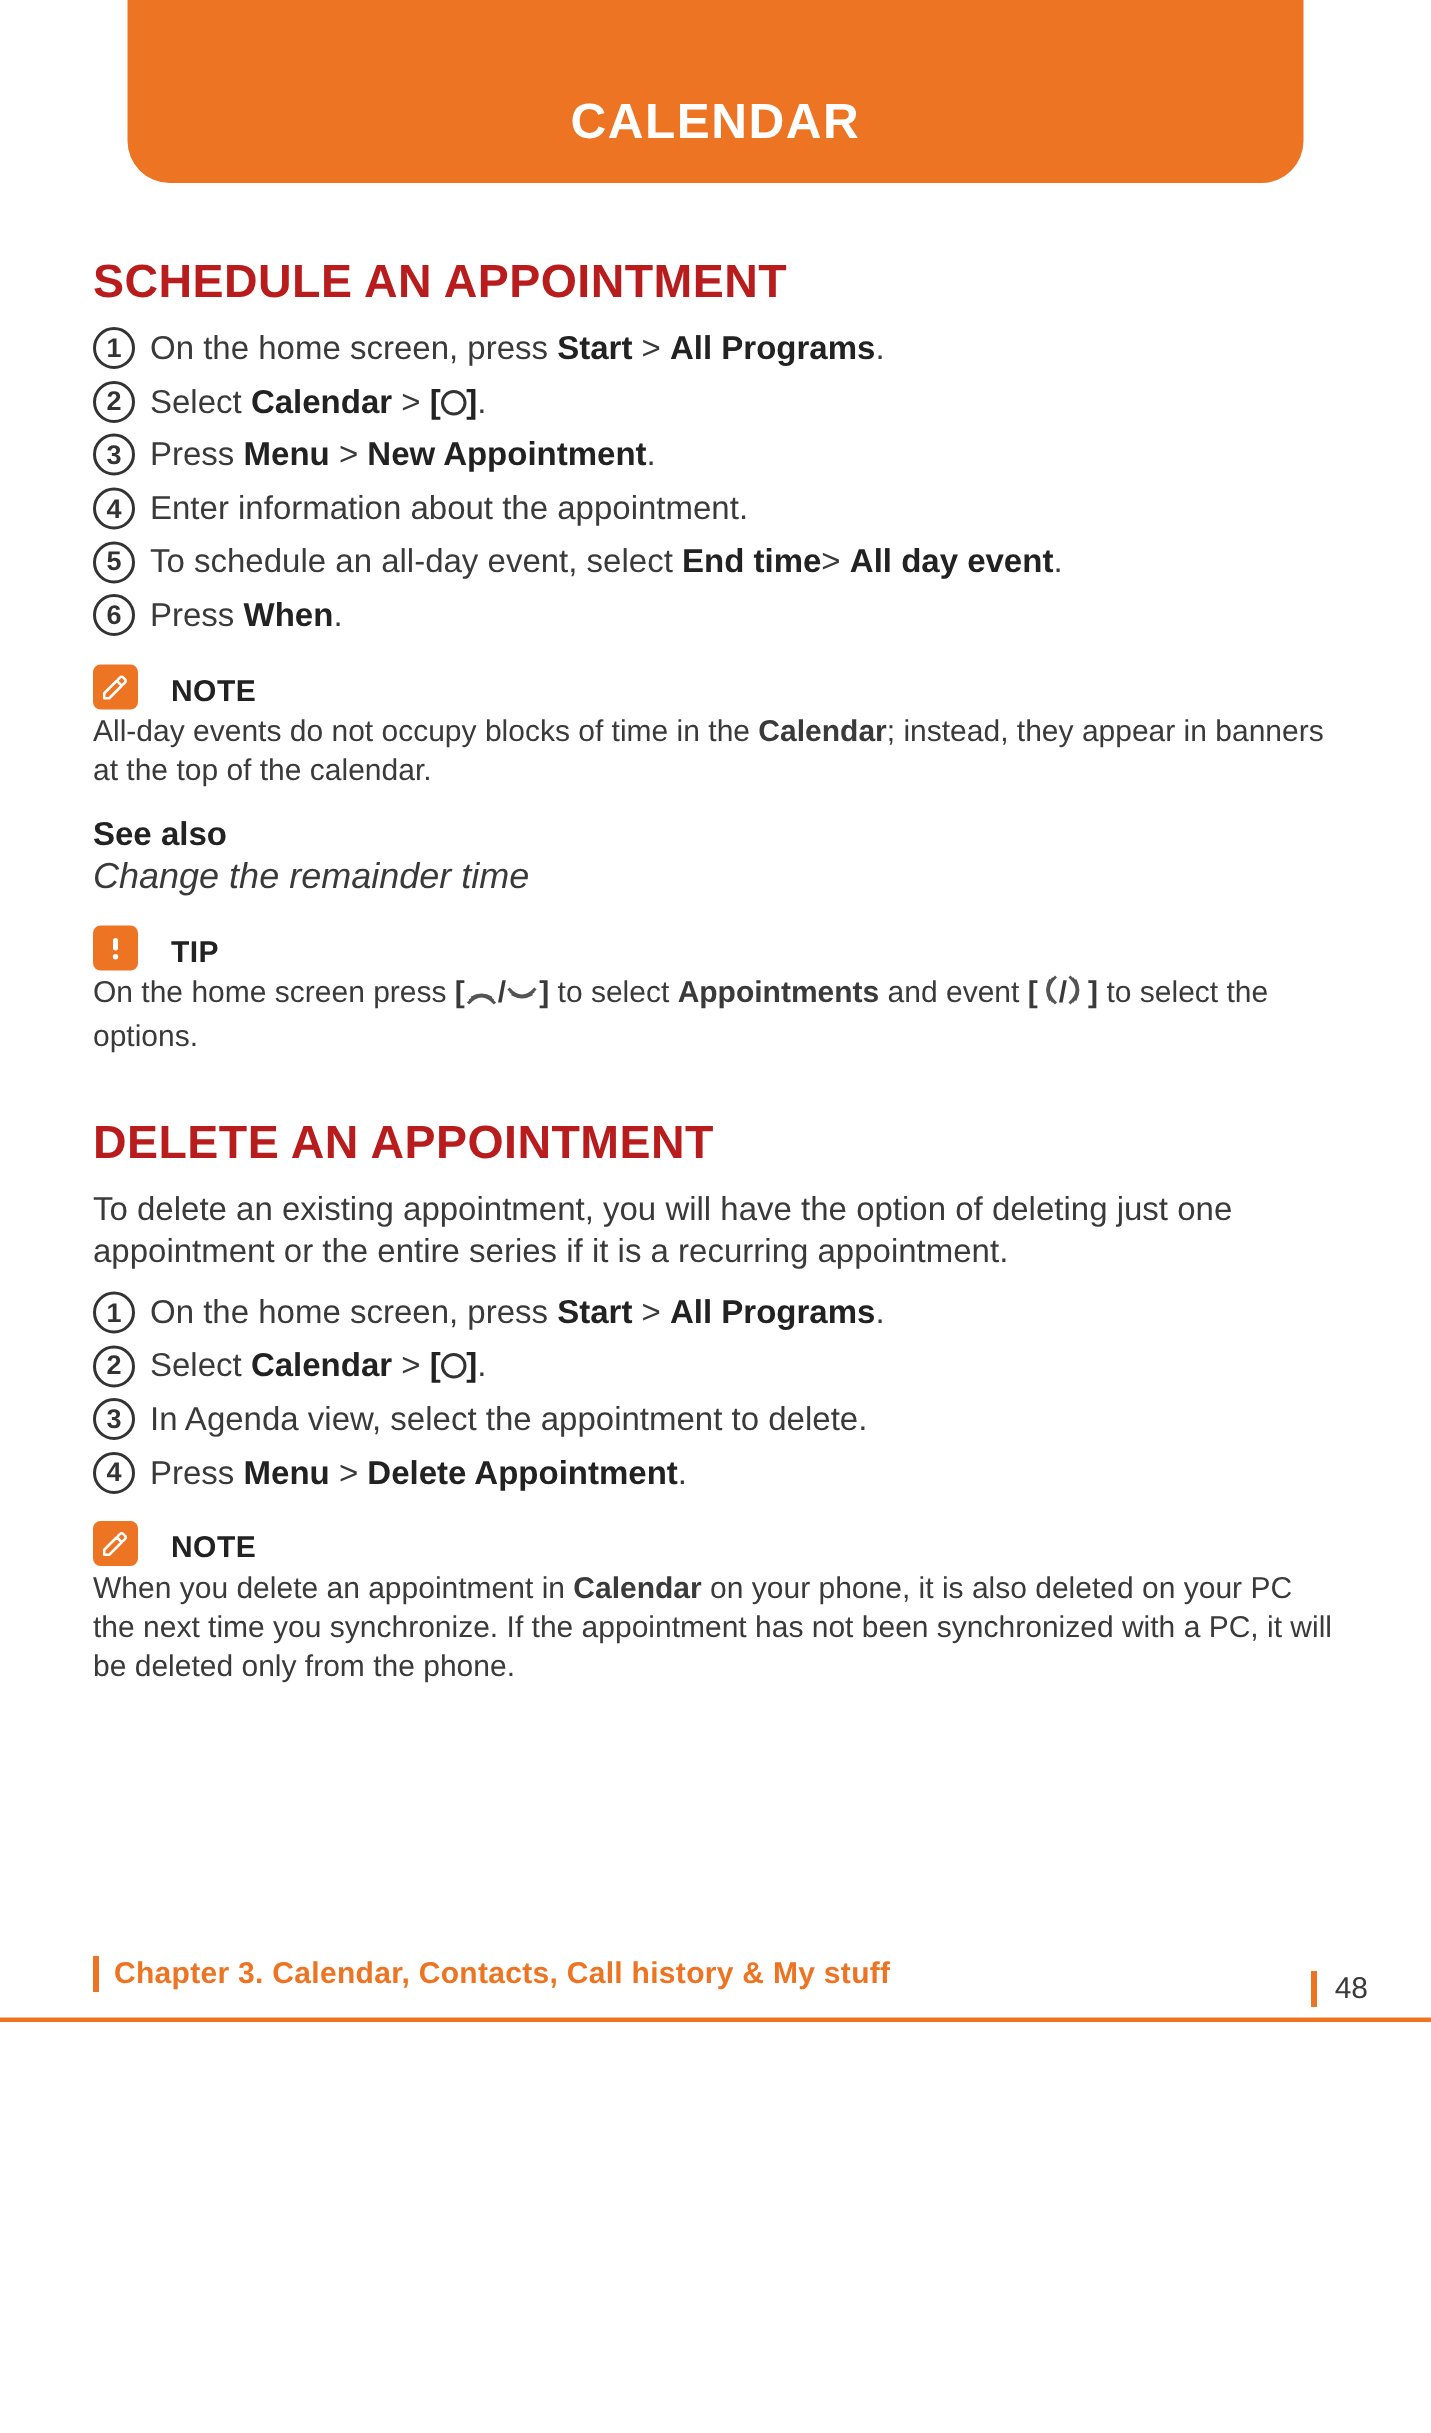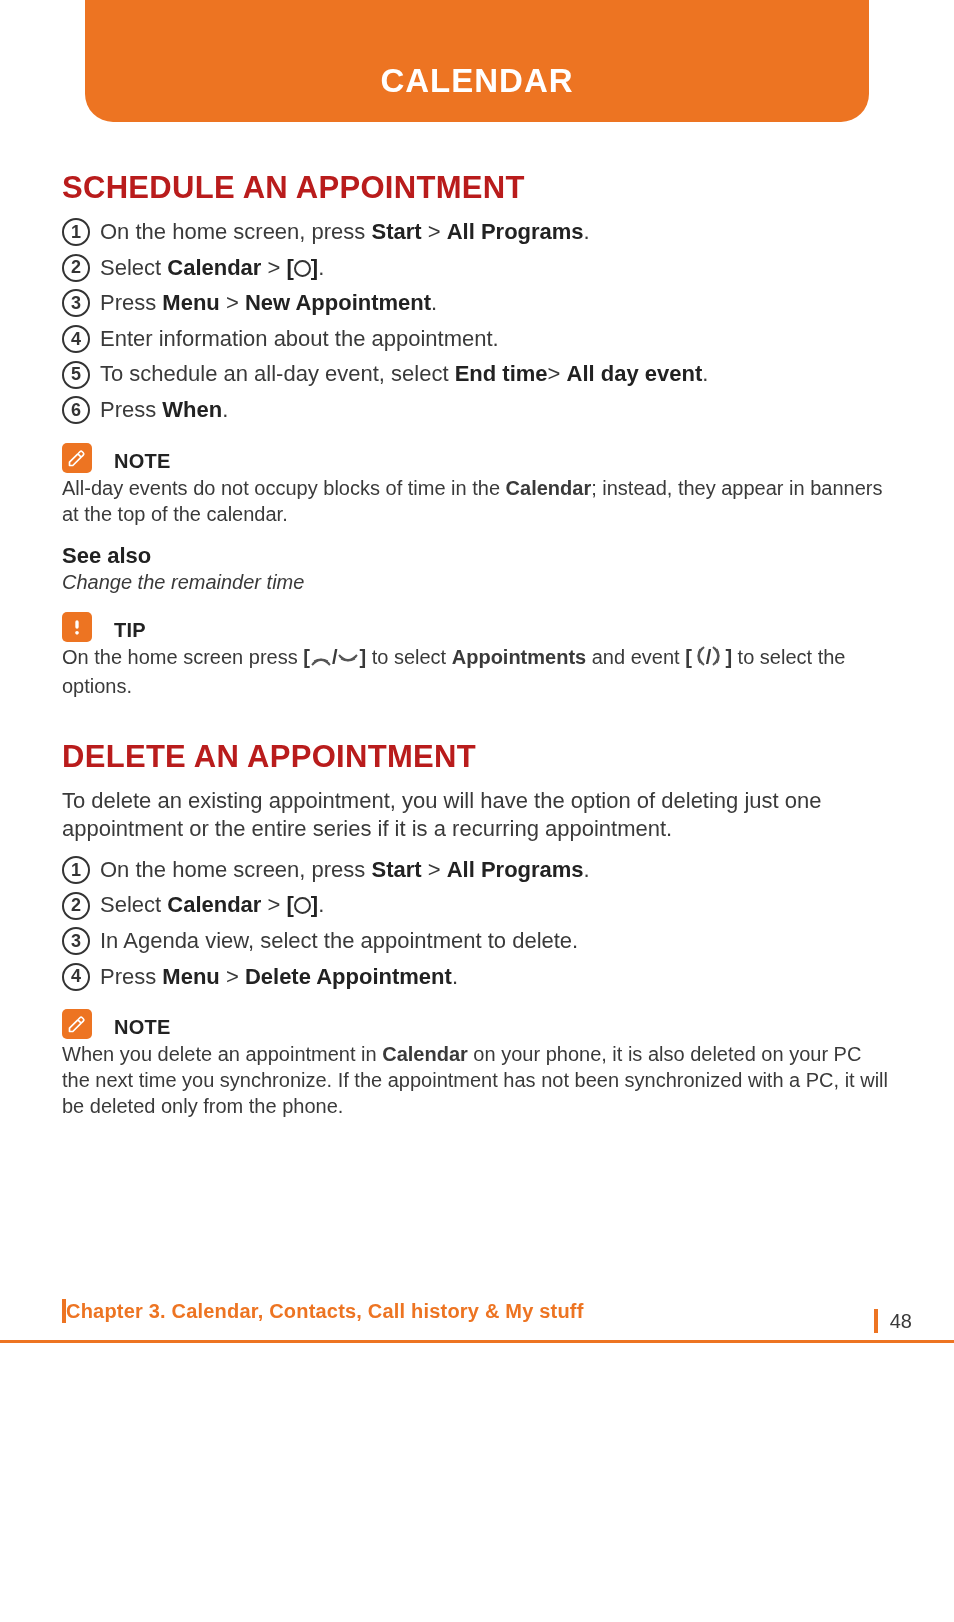--- a/index.html
+++ b/index.html
@@ -105,7 +105,7 @@
   }
   .see-also-text {
     font-style:italic;
-    font-size:20px;
+    font-size:24px;
     color:#3a3a3a;
     margin-top:2px;
   }

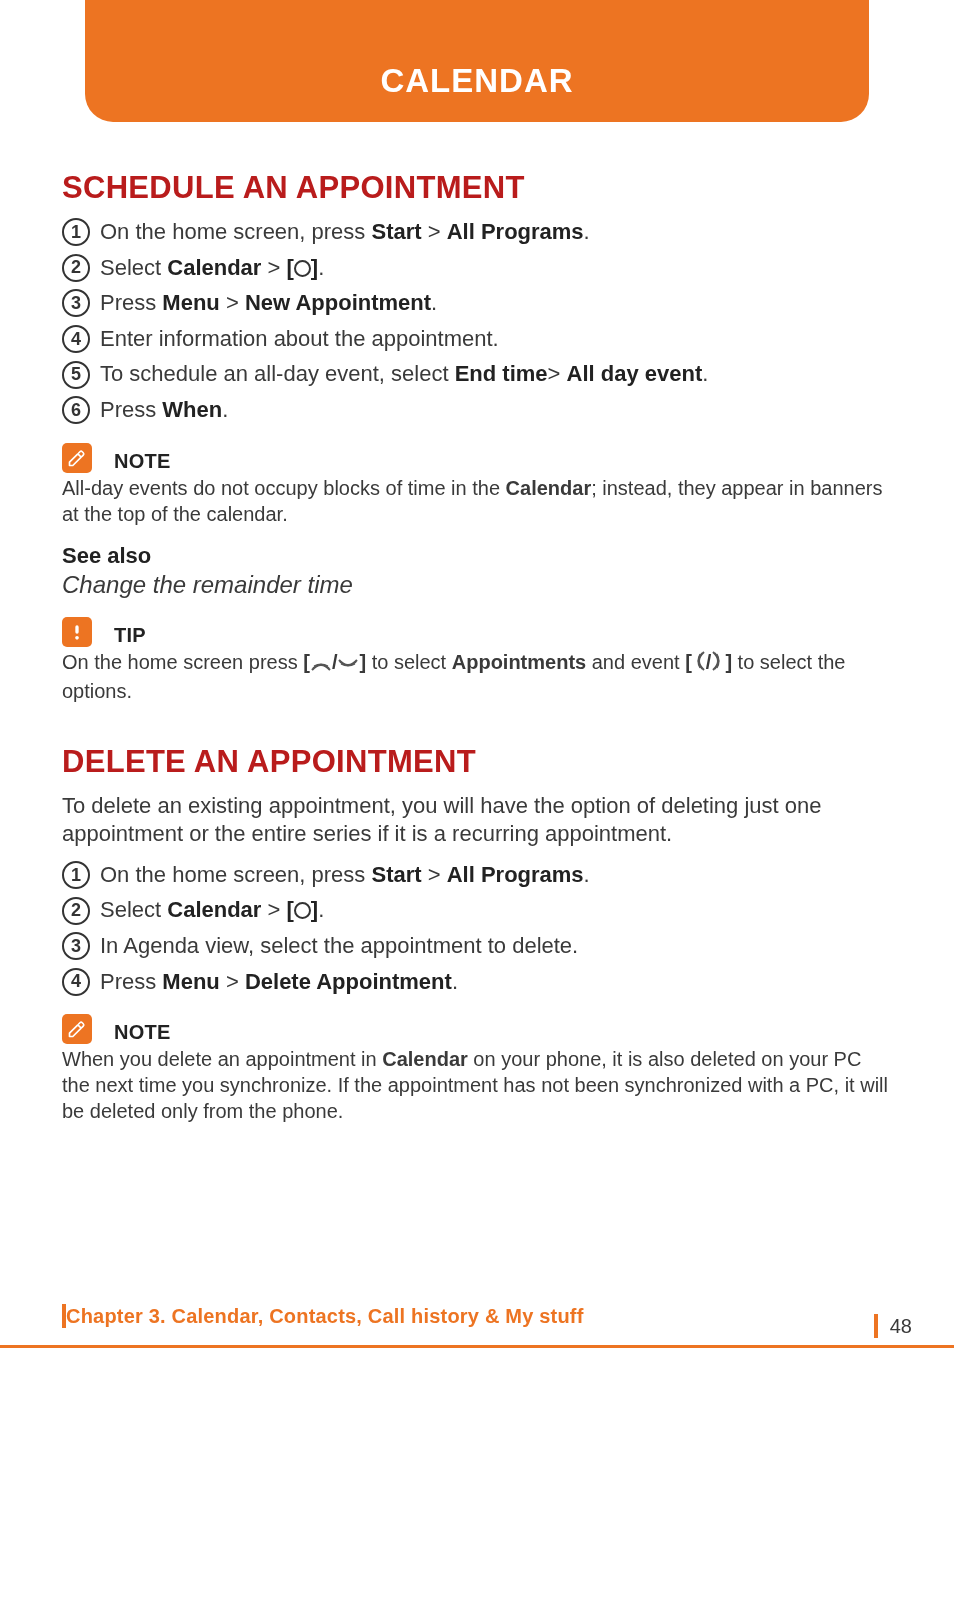--- a/index.html
+++ b/index.html
@@ -134,6 +134,7 @@
     font-size:20px;
     letter-spacing:0.2px;
     border-left: 4px solid #ed7422;
+    padding-left: 10px;
     display:inline-block;
     line-height:1.2;
     margin-bottom:10px;

